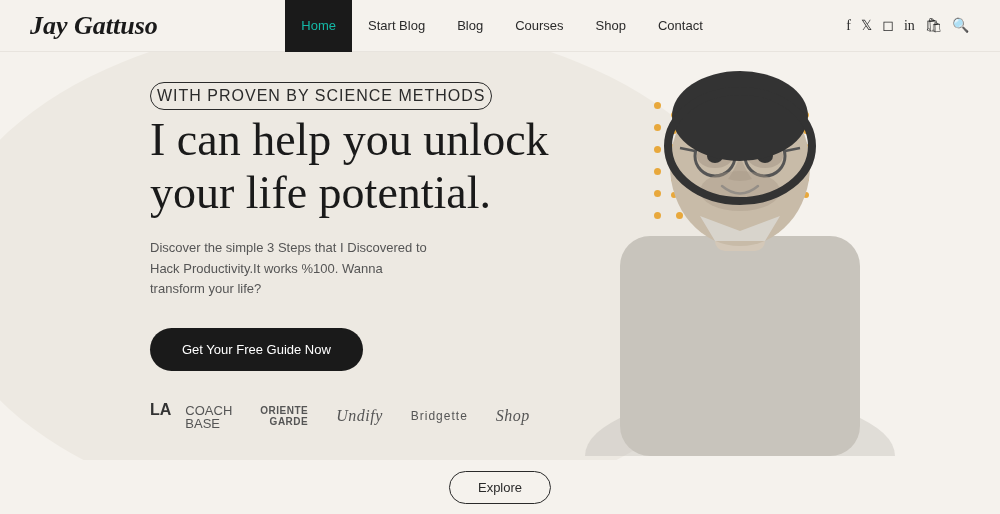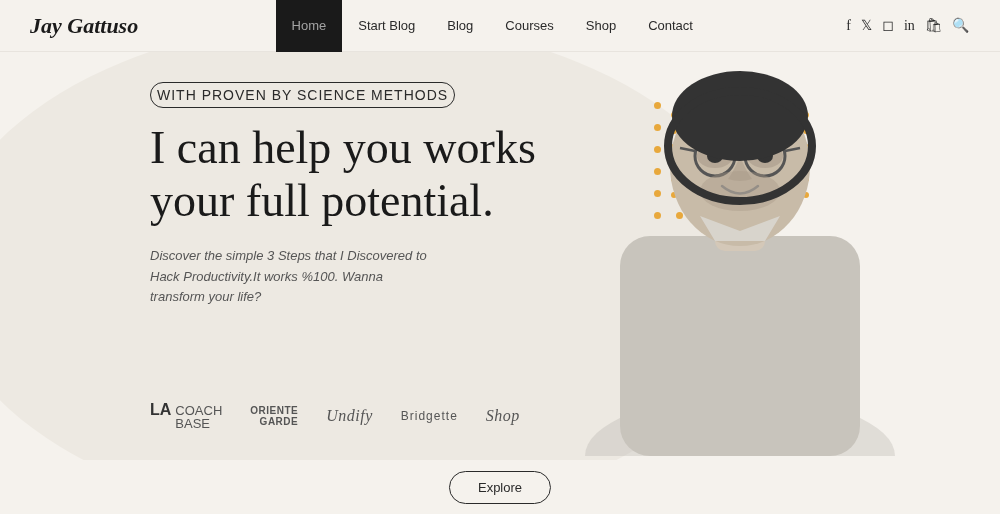--- a/index.html
+++ b/index.html
@@ -26,7 +26,7 @@
     }
     .logo {
       font-family: 'Georgia', cursive;
-      font-size: 22px;
+      font-size: 26px;
       font-style: italic;
       font-weight: bold;
       color: #1a1a1a;

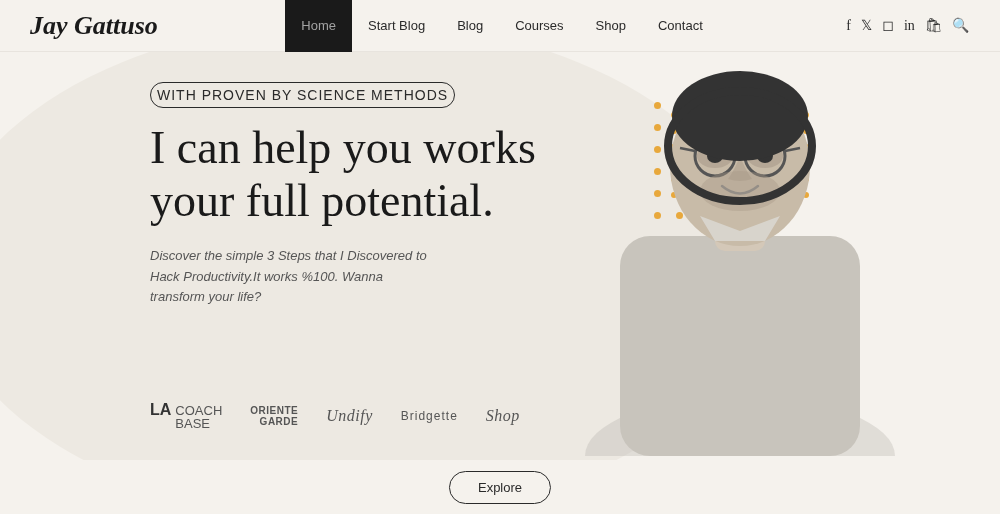--- a/index.html
+++ b/index.html
@@ -49,7 +49,7 @@
     }
     .nav-item.active {
       background: #1a1a1a;
-      color: #a3a3a3;
+      color: #14b8a6;
     }
     .nav-icons {
       display: flex;

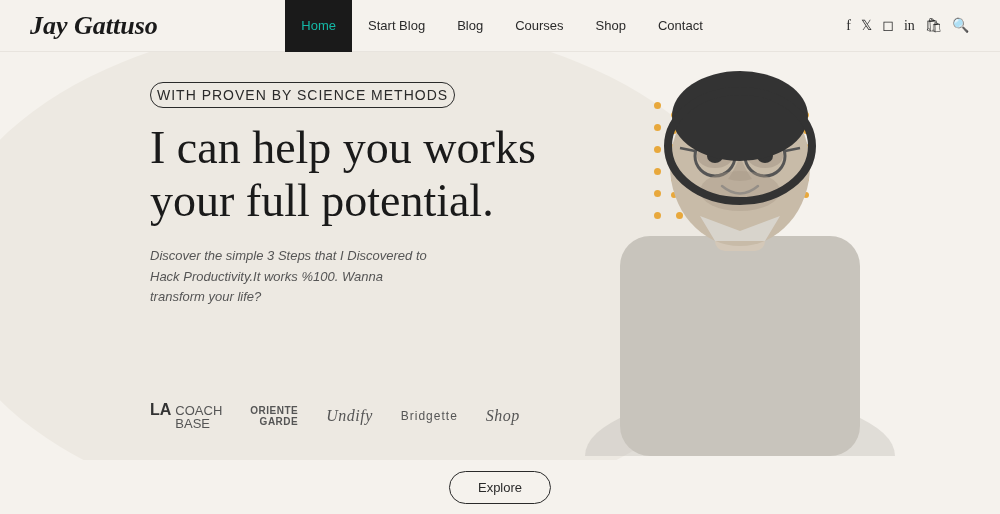--- a/index.html
+++ b/index.html
@@ -112,12 +112,12 @@
       border: 1.5px solid #2a2a2a;
       border-radius: 20px;
       padding: 4px 6px;
-      font-size: 14px;
+      font-size: 16px;
       font-family: Arial, sans-serif;
       letter-spacing: 1px;
       text-transform: uppercase;
       color: #2a2a2a;
-      margin-bottom: 14px;
+      margin-bottom: 4px;
     }
     .hero-title {
       font-family: 'Georgia', serif;

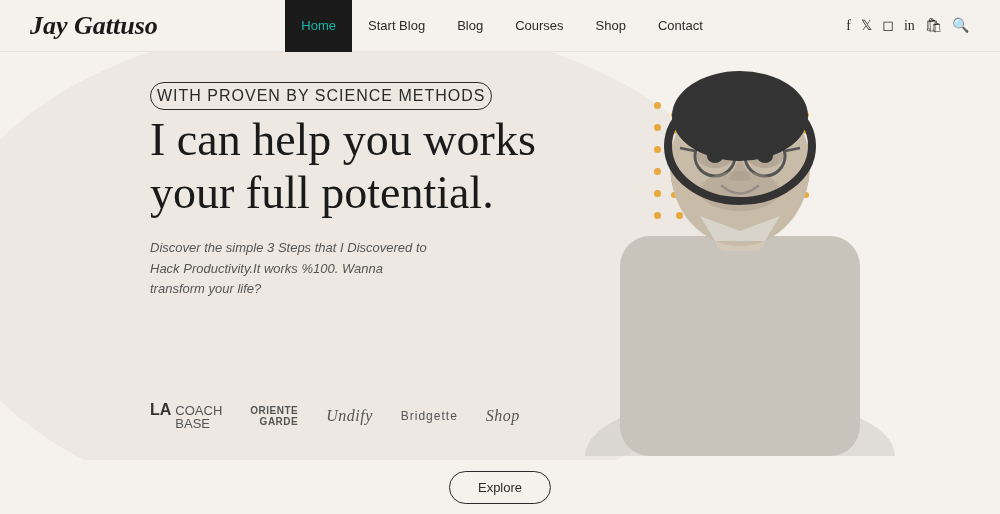--- a/index.html
+++ b/index.html
@@ -282,7 +282,7 @@
 
   <div class="hero-content">
     <div class="badge">WITH PROVEN BY SCIENCE METHODS</div>
-    <h1 class="hero-title">I can help you works your full potential.</h1>
+    <h1 class="hero-title">I can help you unlock your life potential.</h1>
     <p class="hero-subtitle">Discover the simple 3 Steps that I Discovered to Hack Productivity.It works %100. Wanna transform your life?</p>
   </div>
 

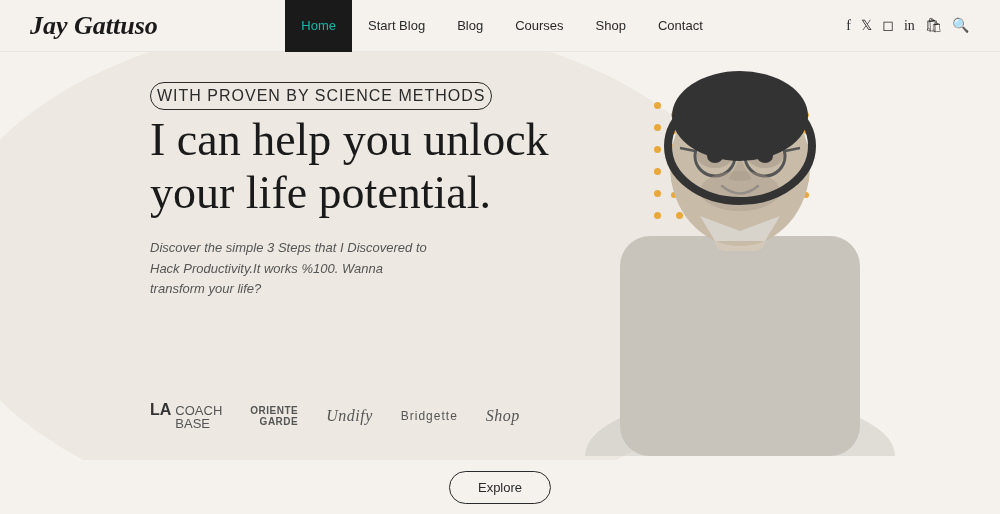--- a/index.html
+++ b/index.html
@@ -134,7 +134,6 @@
       line-height: 1.6;
       margin-bottom: 28px;
       max-width: 280px;
-      font-style: italic;
     }
     .cta-button {
       background: #1a1a1a;

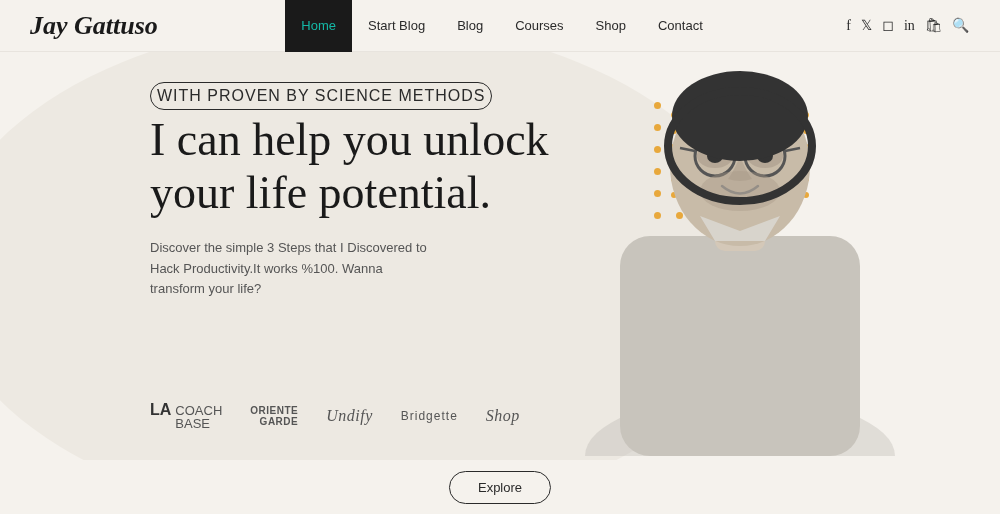--- a/index.html
+++ b/index.html
@@ -283,6 +283,7 @@
     <div class="badge">WITH PROVEN BY SCIENCE METHODS</div>
     <h1 class="hero-title">I can help you unlock your life potential.</h1>
     <p class="hero-subtitle">Discover the simple 3 Steps that I Discovered to Hack Productivity.It works %100. Wanna transform your life?</p>
+    <button class="cta-button">Get Your Free Guide Now</button>
   </div>
 
   <div class="brands">

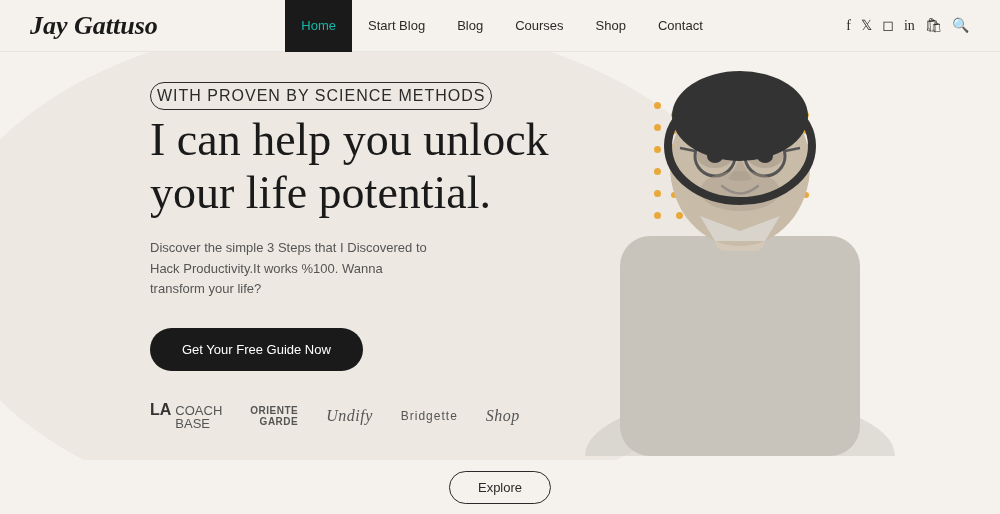--- a/index.html
+++ b/index.html
@@ -193,7 +193,7 @@
     .la-brand {
       display: flex;
       align-items: baseline;
-      gap: 4px;
+      gap: 14px;
     }
     .la-brand .la {
       font-size: 16px;

